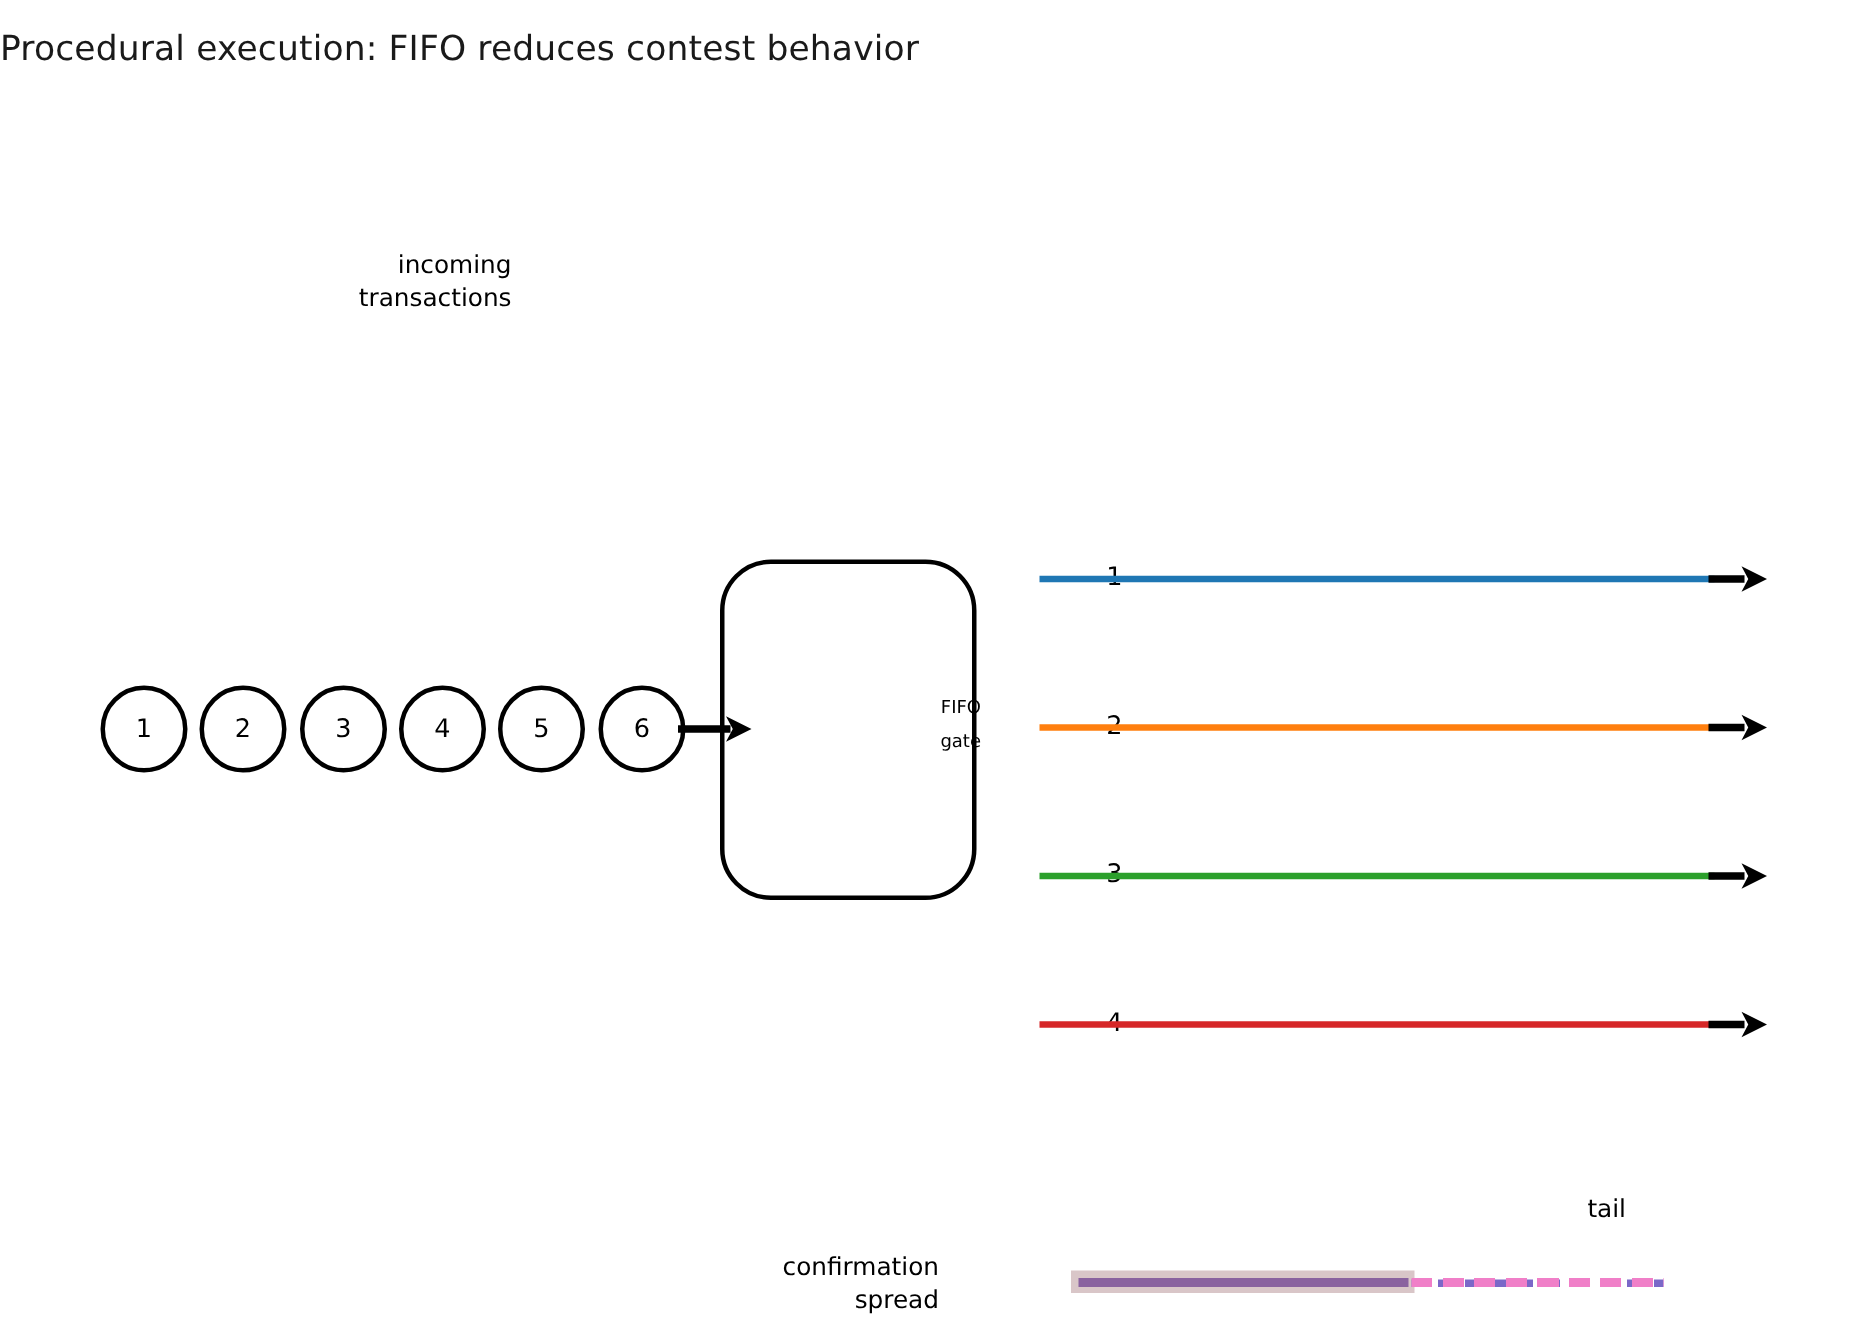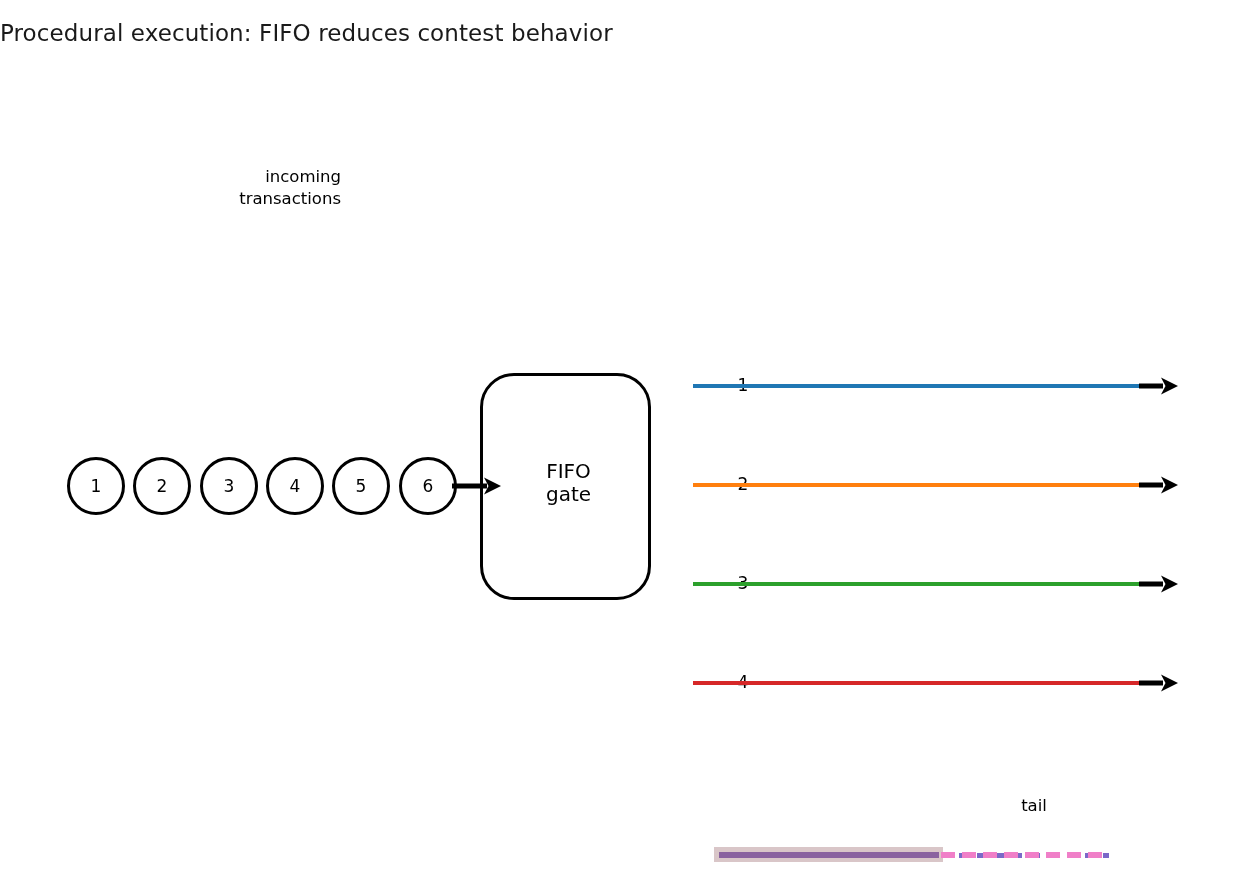--- a/index.html
+++ b/index.html
@@ -72,8 +72,8 @@
     left: 0;
     top: 84px;
     width: 171px;
-    text-align: center;
-    font-size: 20px;
+    text-align: right;
+    font-size: 12px;
     line-height: 23px;
     white-space: pre-line;
     color: #000000;

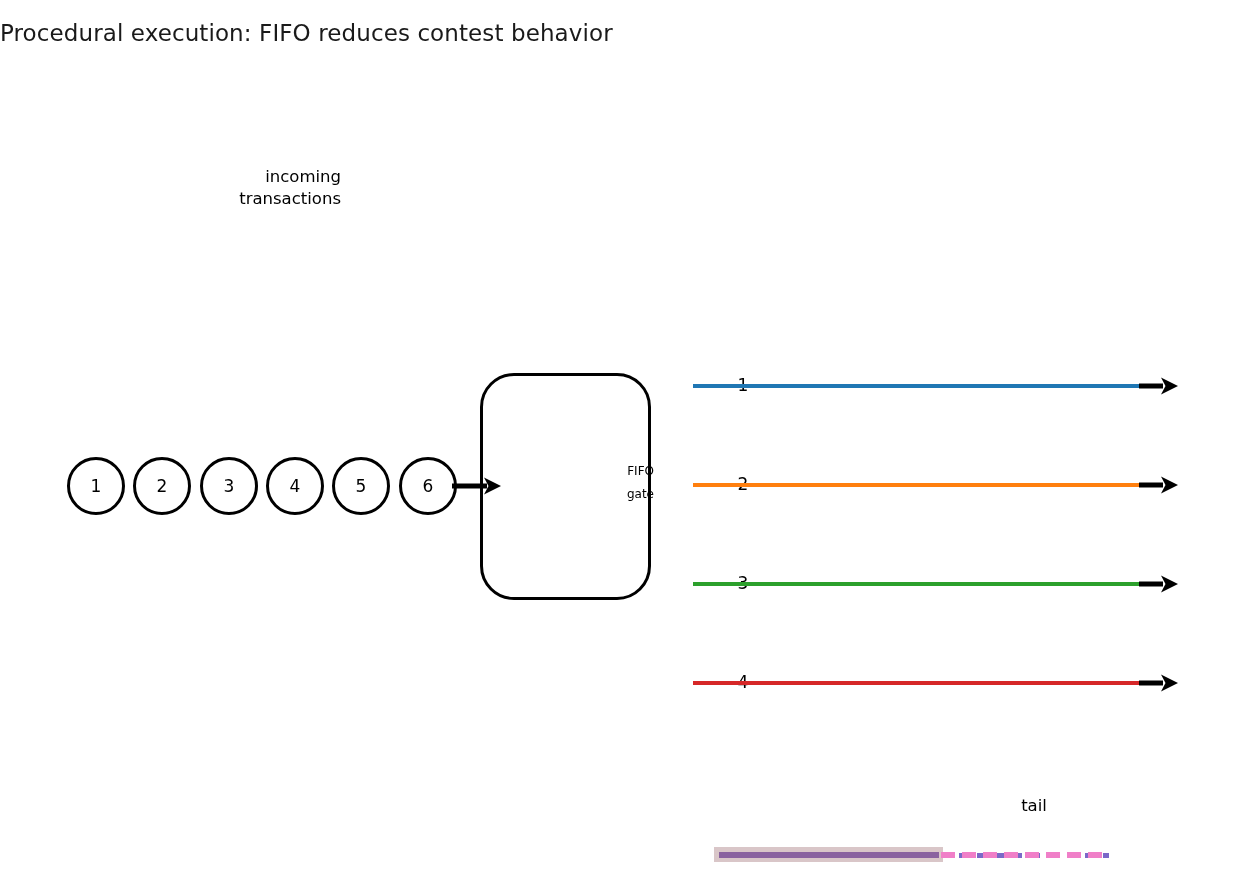--- a/index.html
+++ b/index.html
@@ -115,7 +115,7 @@
     left: 984px;
     top: 796px;
     width: 100px;
-    text-align: center;
+    text-align: right;
     font-size: 16.5px;
     color: #000000;
   }

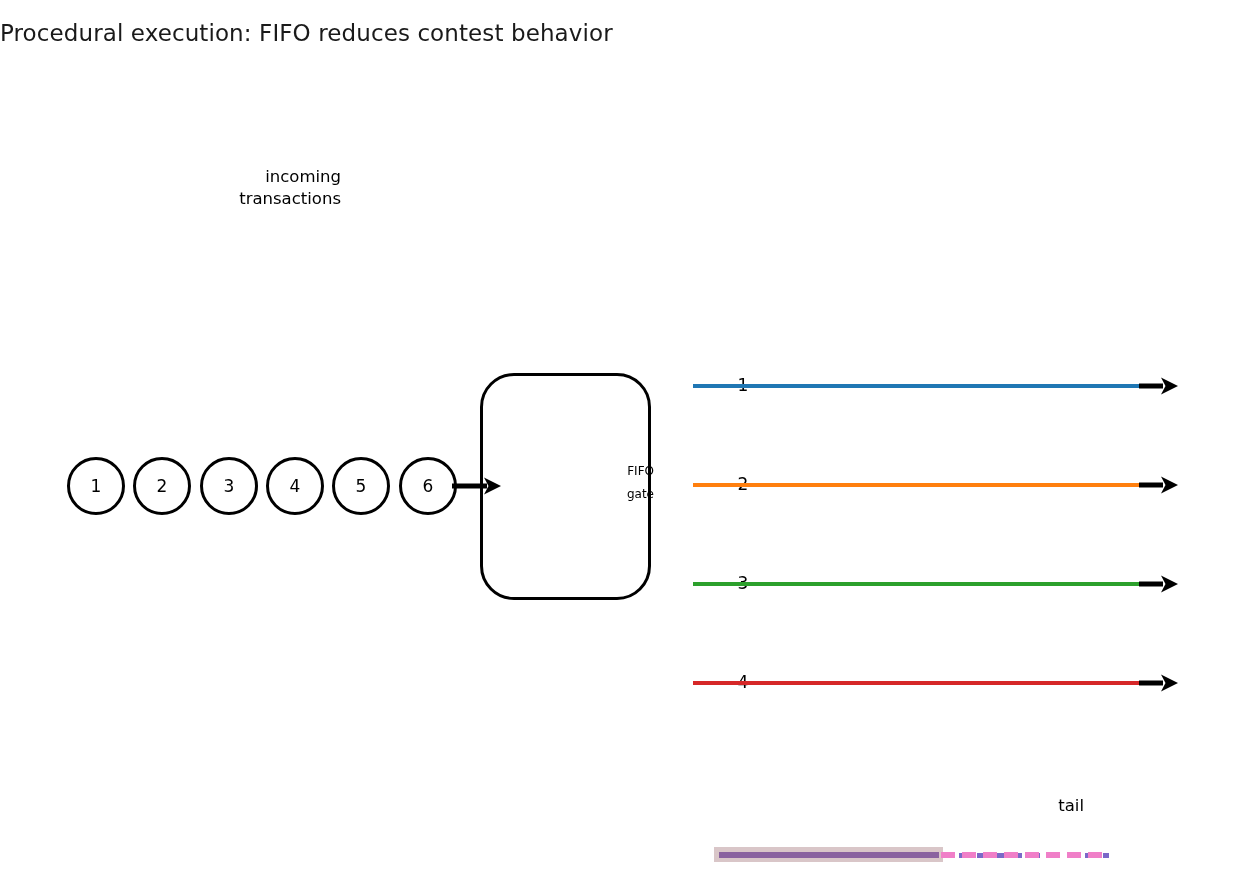--- a/index.html
+++ b/index.html
@@ -203,6 +203,8 @@
       <div class="lane-number" style="left: 733px; top: 672px;">4</div>
     </div>
 
+  <div id="spread-label">confirmation
+spread</div>
   <div id="tail-label">tail</div>
   <div id="spread-band"></div>
   <div id="spread-core"></div>

